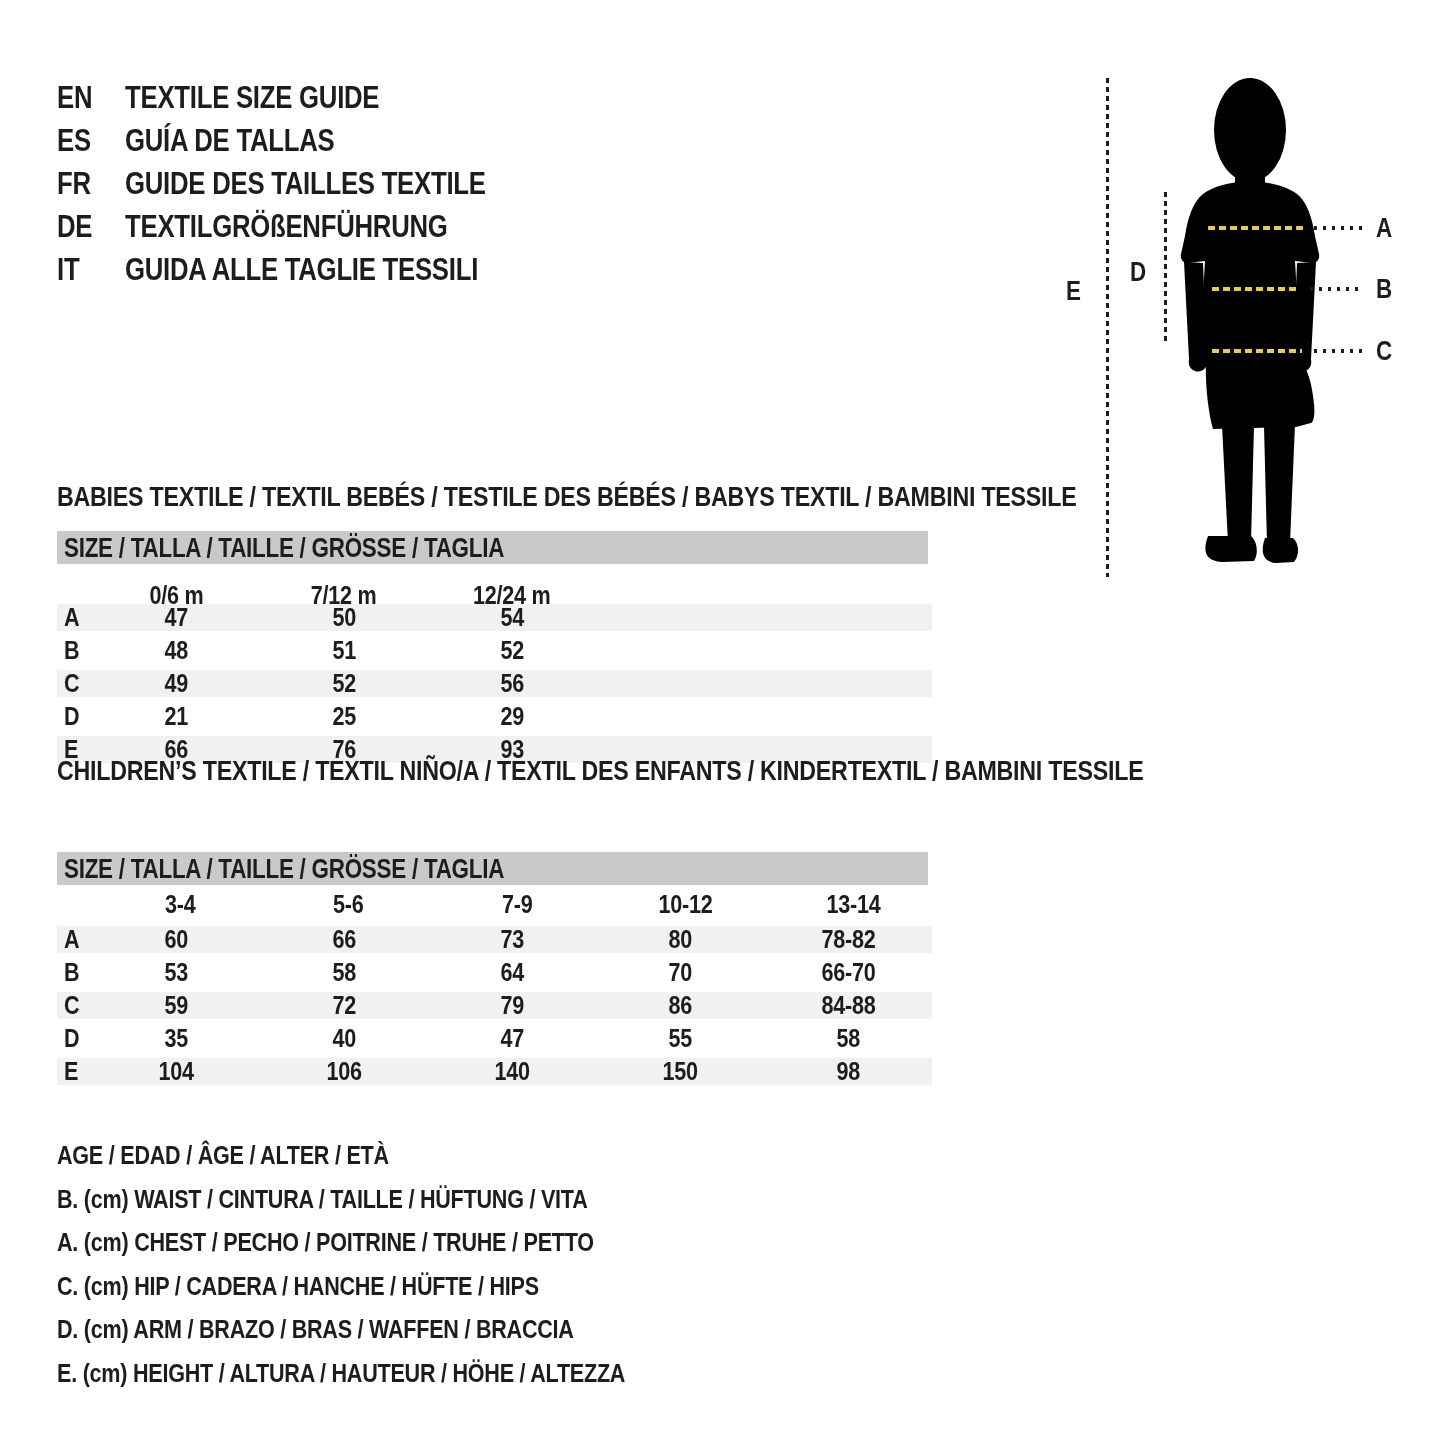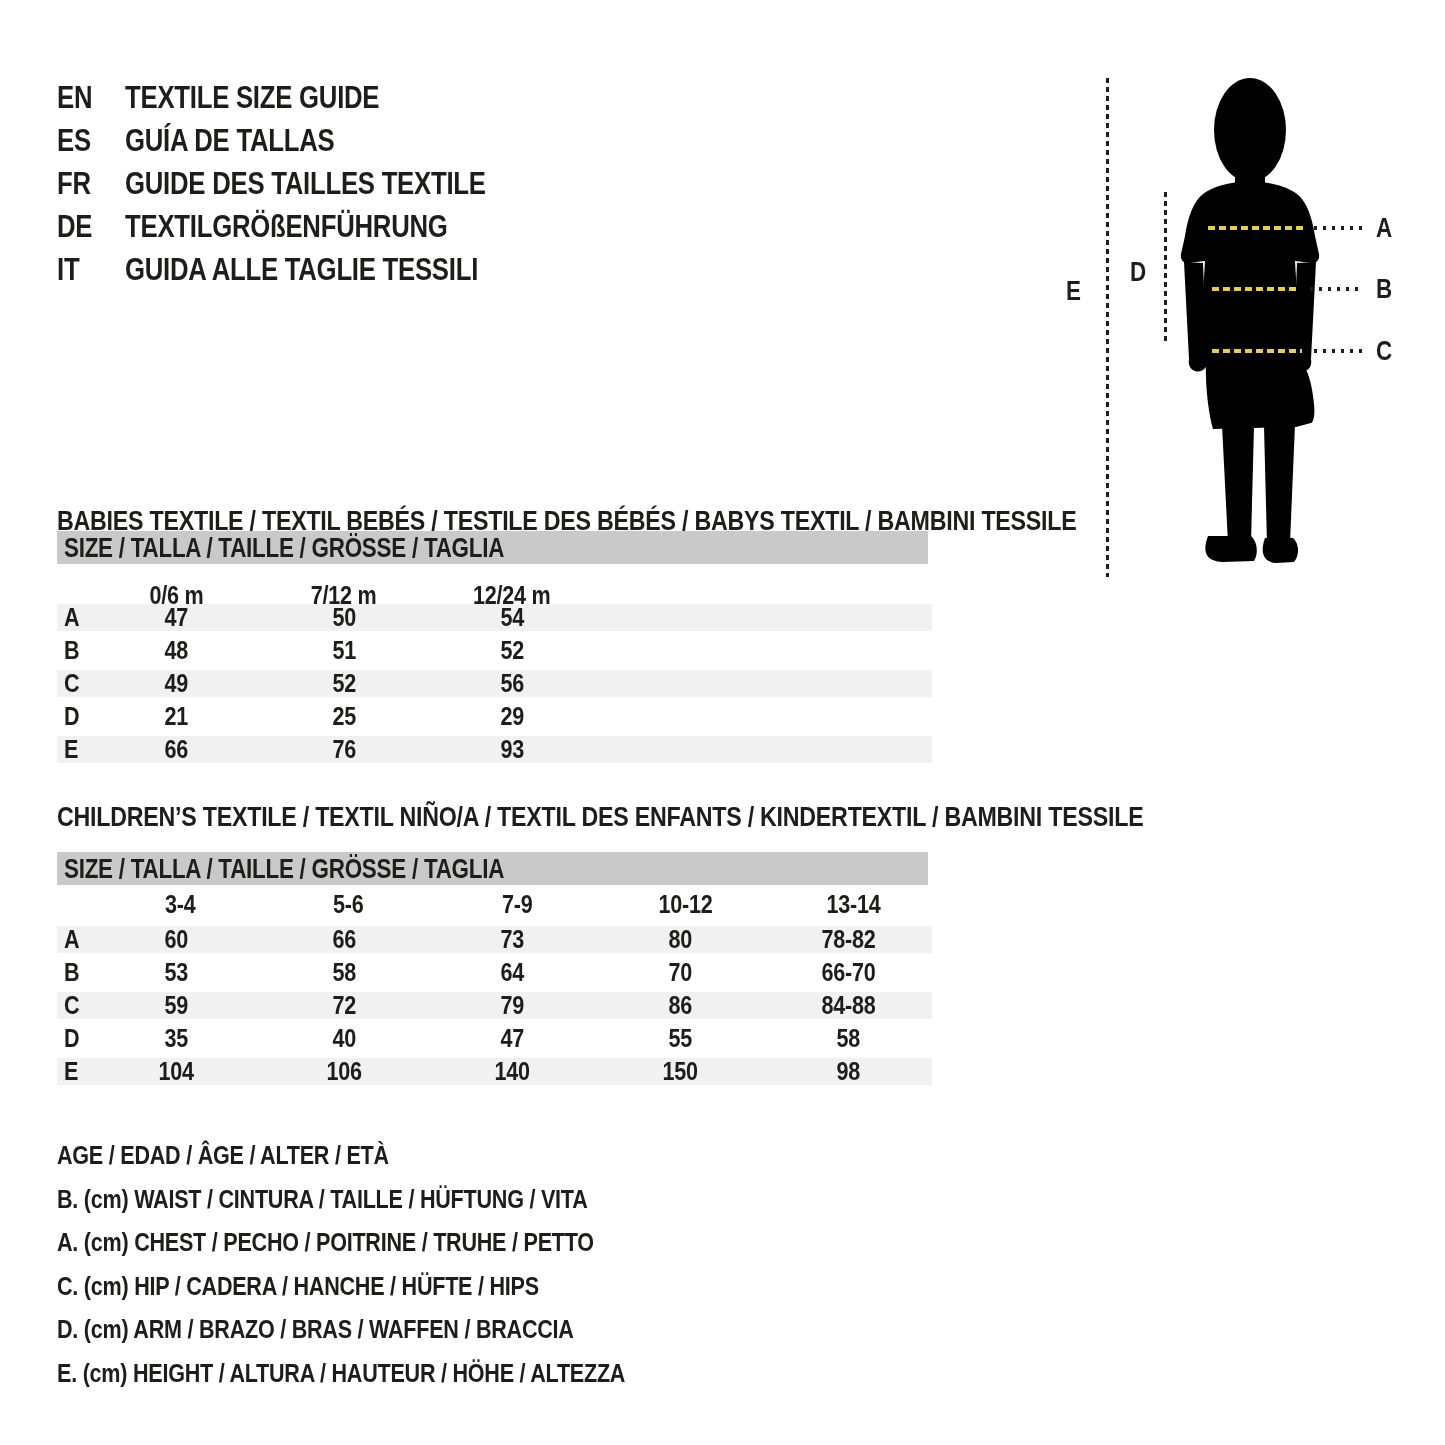--- a/index.html
+++ b/index.html
@@ -96,7 +96,7 @@
   <div class="measure-label" style="left:1130px;top:257px;"><span class="cond">D</span></div>
   <div class="measure-label" style="left:1066px;top:276px;"><span class="cond">E</span></div>
 
-  <div class="section-heading" style="top:506px;text-align:right;"><span class="cond">BABIES TEXTILE / TEXTIL BEBÉS / TESTILE DES BÉBÉS / BABYS TEXTIL / BAMBINI TESSILE</span></div>
+  <div class="section-heading" style="top:482px;text-align:right;"><span class="cond">BABIES TEXTILE / TEXTIL BEBÉS / TESTILE DES BÉBÉS / BABYS TEXTIL / BAMBINI TESSILE</span></div>
   <div class="size-bar" style="top:531px;">
       <span class="cond">SIZE / TALLA / TAILLE / GRÖSSE / TAGLIA</span>
     </div>

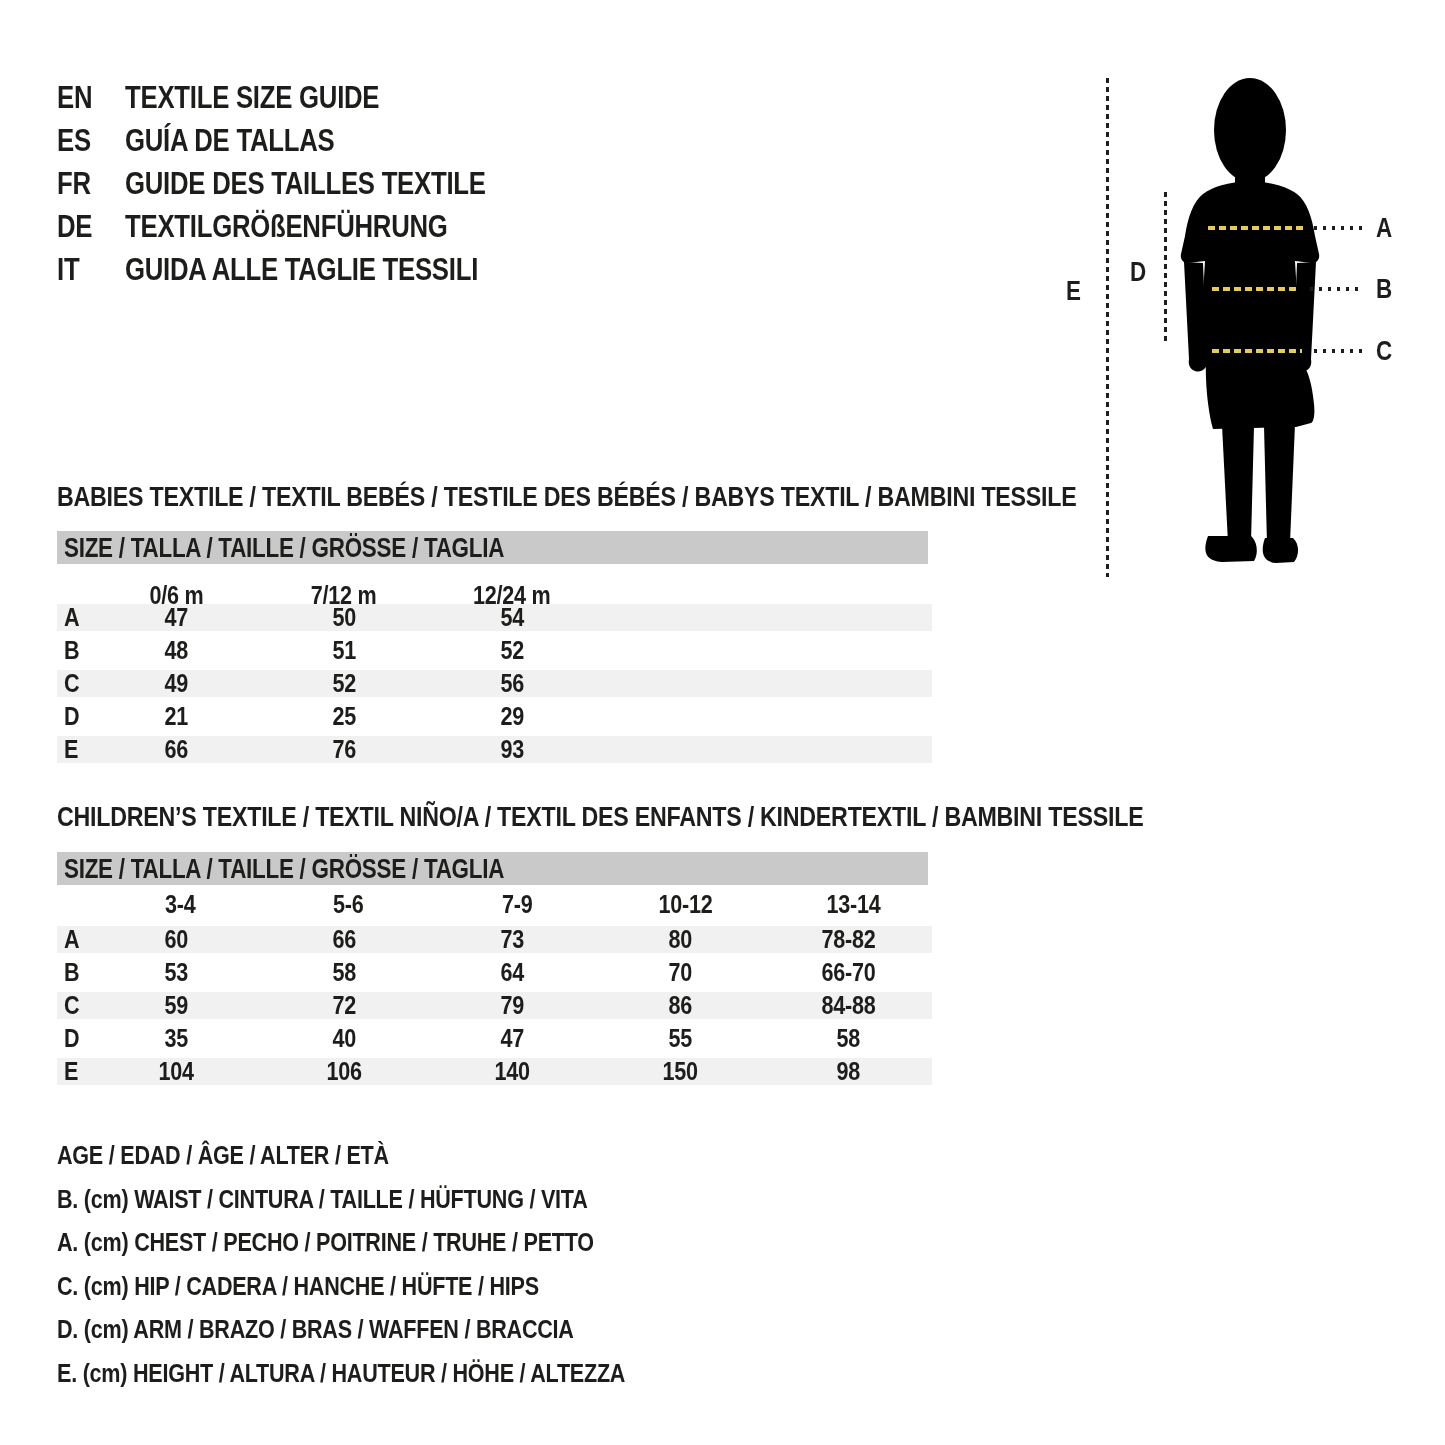--- a/index.html
+++ b/index.html
@@ -139,7 +139,7 @@
     <div class="cell"><span class="cond cc">93</span></div>
   </div>
 
-  <div class="section-heading" style="top:802px;"><span class="cond">CHILDREN’S TEXTILE / TEXTIL NIÑO/A / TEXTIL DES ENFANTS / KINDERTEXTIL / BAMBINI TESSILE</span></div>
+  <div class="section-heading" style="top:756px;"><span class="cond">CHILDREN’S TEXTILE / TEXTIL NIÑO/A / TEXTIL DES ENFANTS / KINDERTEXTIL / BAMBINI TESSILE</span></div>
   <div class="size-bar" style="top:852px;">
       <span class="cond">SIZE / TALLA / TAILLE / GRÖSSE / TAGLIA</span>
     </div>

